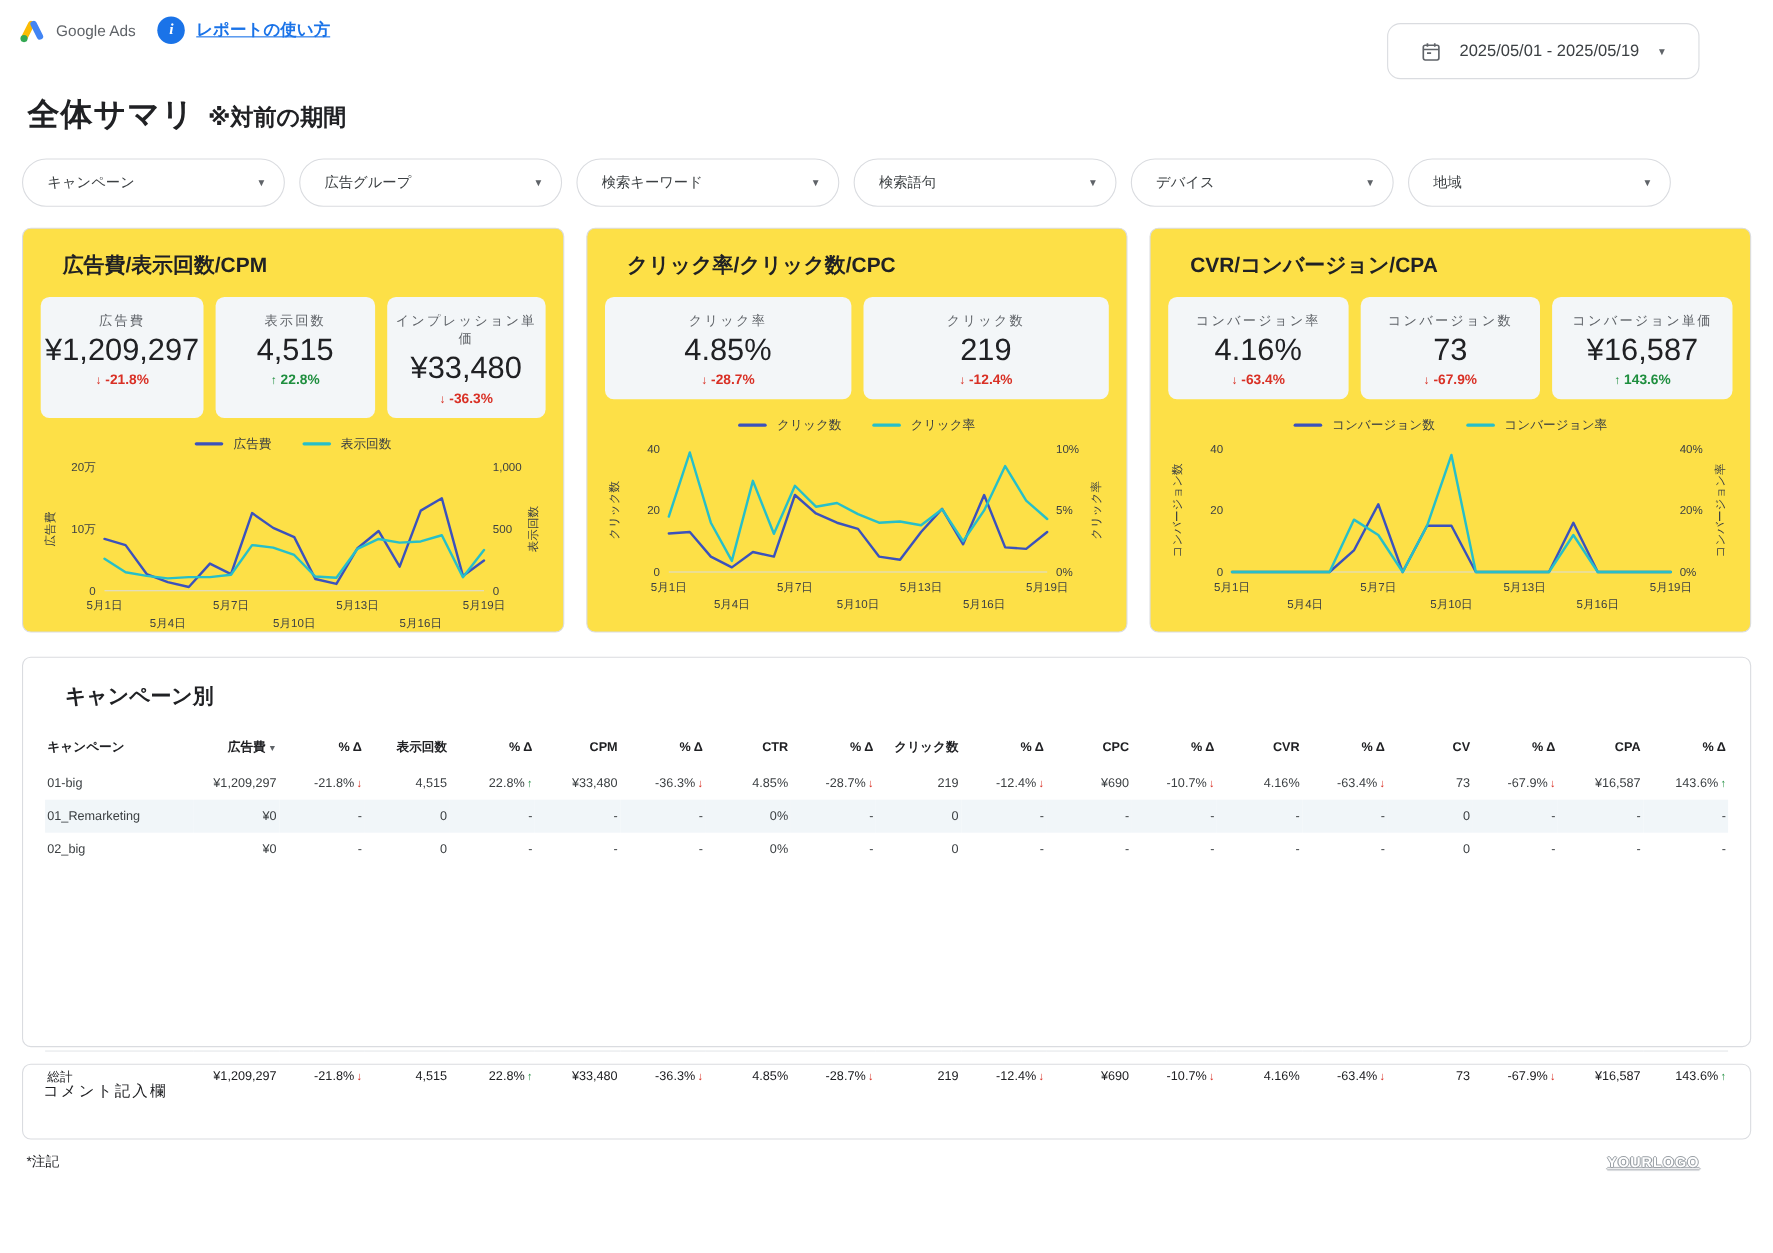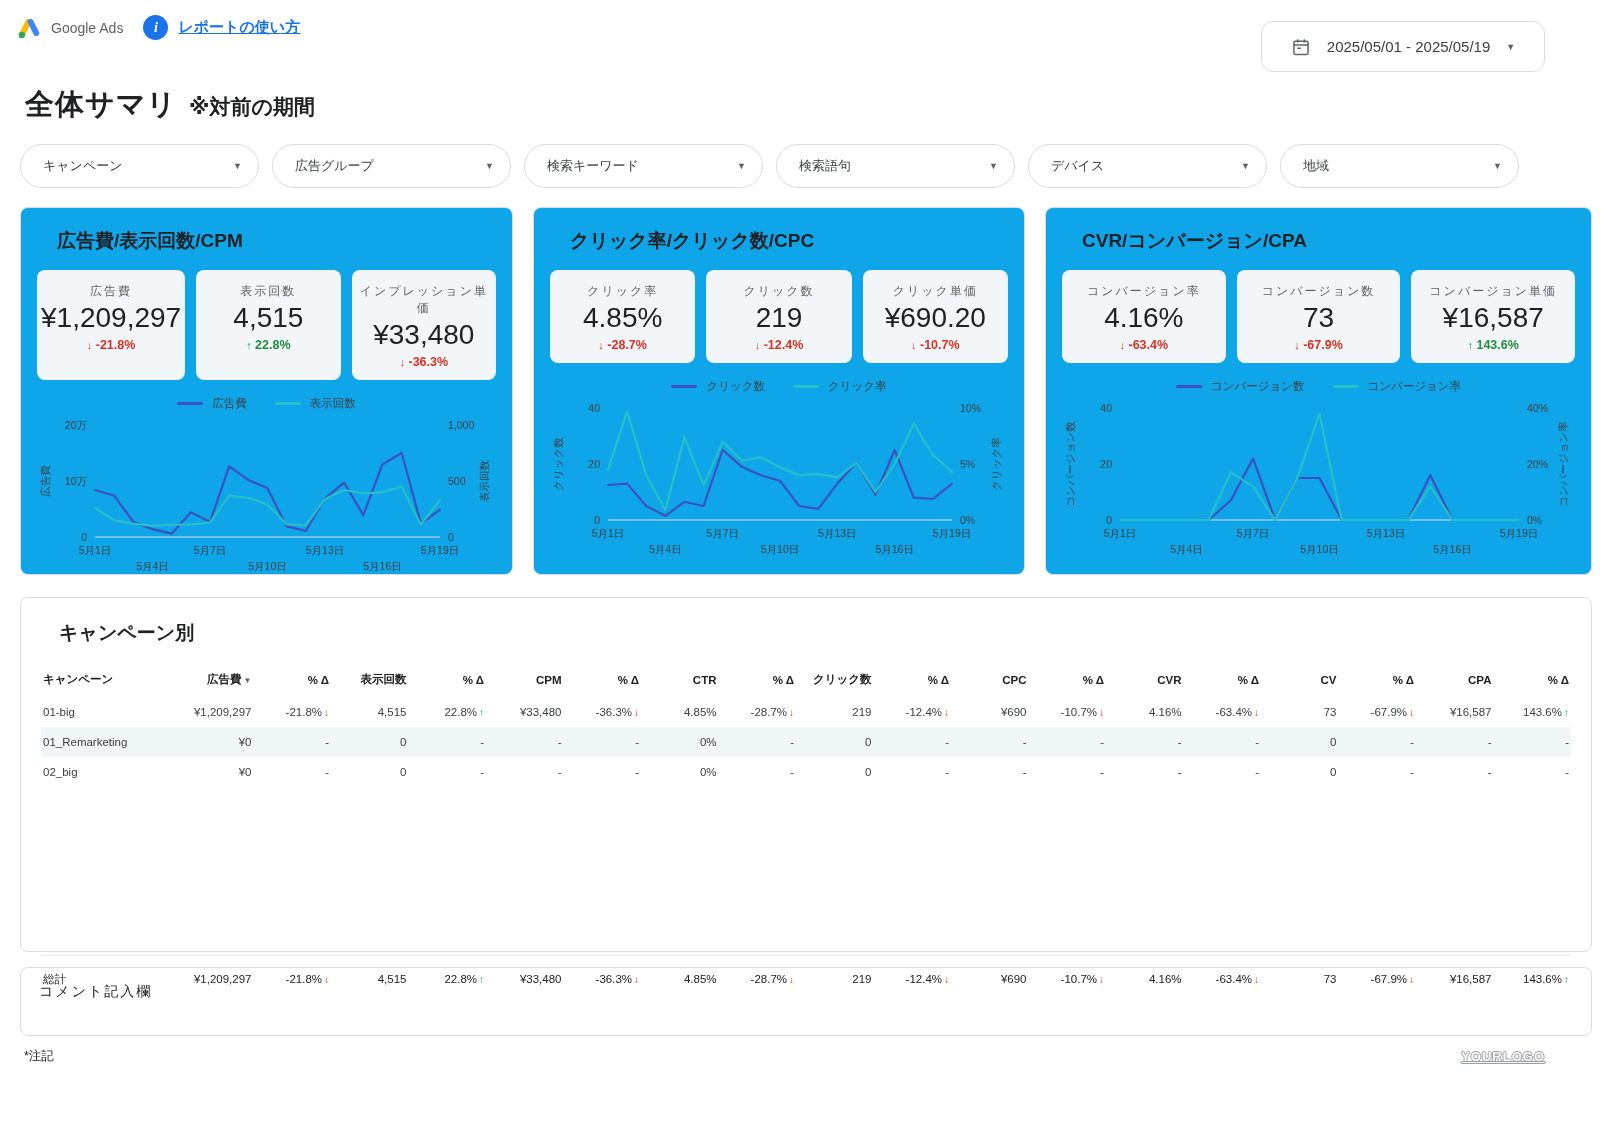--- a/index.html
+++ b/index.html
@@ -31,7 +31,7 @@
 
   
   .cards { display:flex; gap:20px; padding:0 20px; margin-top:19px; }
-  .card { border:1px solid #dadce0; border-radius:8px; background:#0ea5e9; padding:14px 16px; height:368px; }
+  .card { border:1px solid #dadce0; border-radius:8px; background:#fde047; padding:14px 16px; height:368px; }
   .card-title { font-size:19px; font-weight:bold; margin:6px 0 16px 20px; }
   .tiles { display:flex; gap:11px; }
   .tile { flex:1; background:#f3f6f8; border-radius:8px; padding:13px 4px 11px; text-align:center; }

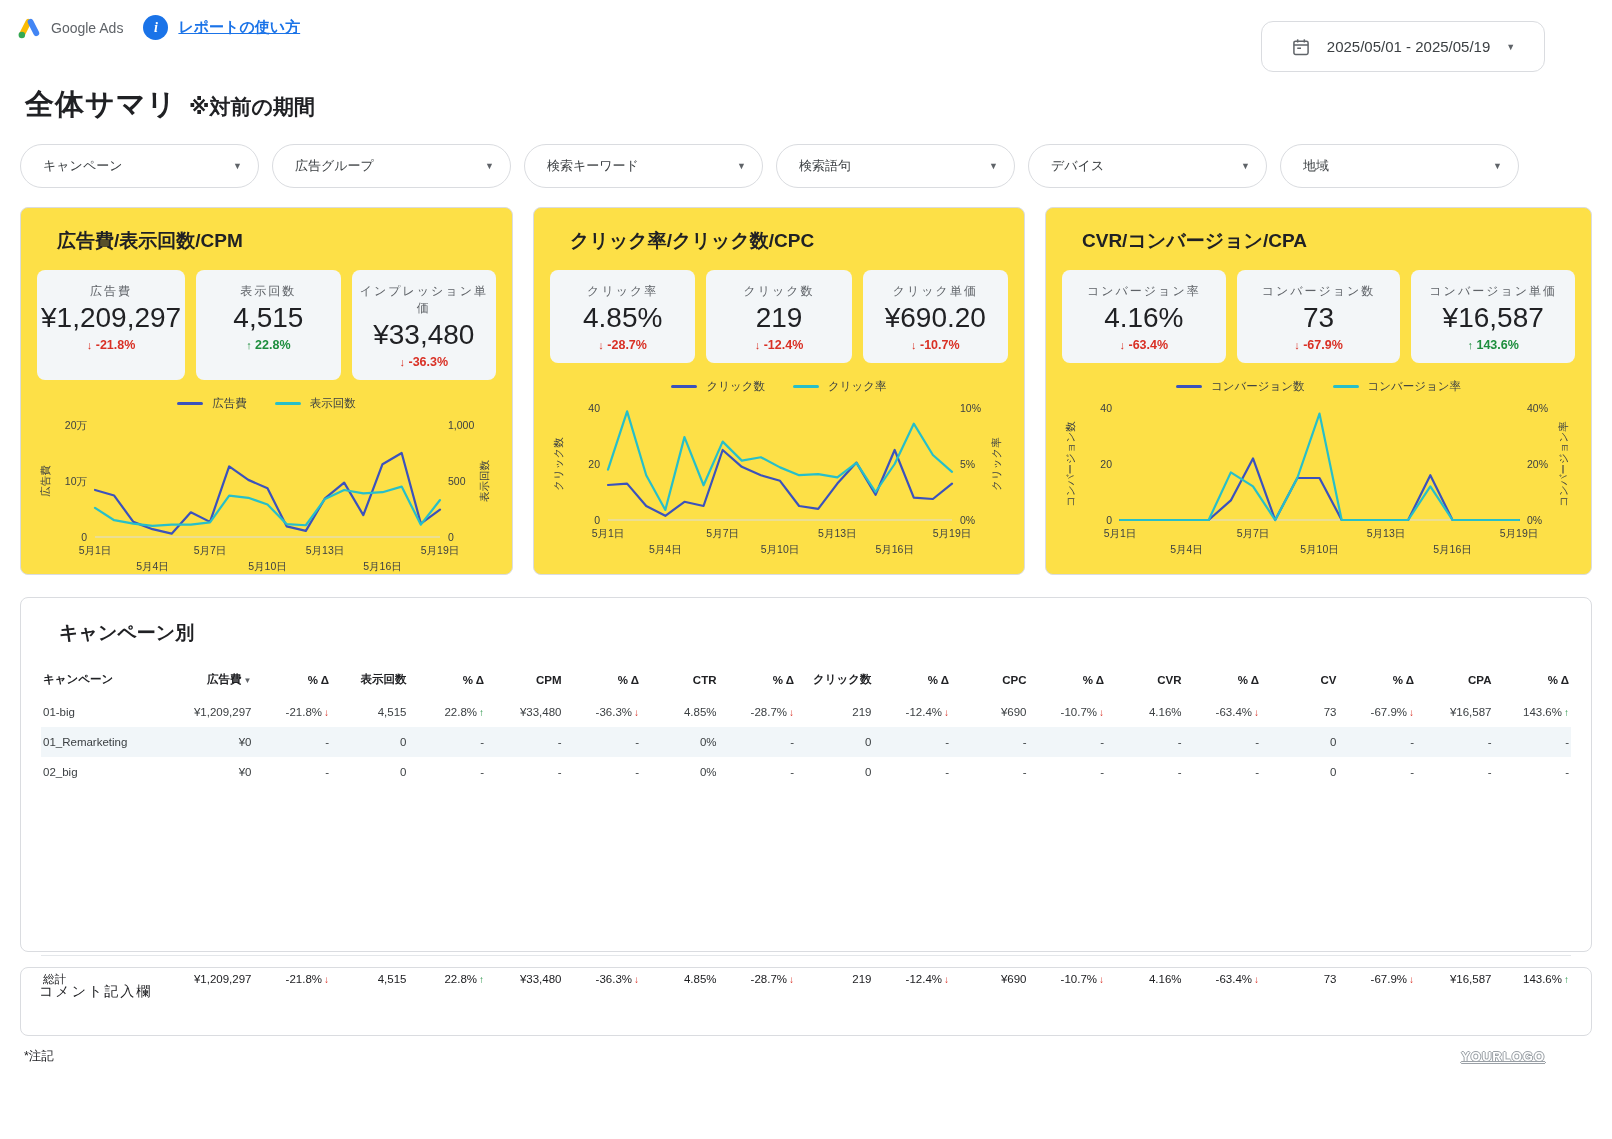--- a/index.html
+++ b/index.html
@@ -200,11 +200,6 @@
             <div class="tile-label">クリック数</div>
             <div class="tile-value">219</div>
             <div class="tile-delta delta-down"><span class="arr">↓</span> -12.4%</div>
-          </div>
-          <div class="tile">
-            <div class="tile-label">クリック単価</div>
-            <div class="tile-value">¥690.20</div>
-            <div class="tile-delta delta-down"><span class="arr">↓</span> -10.7%</div>
           </div>
         </div>
         <div class="chart-wrap">

